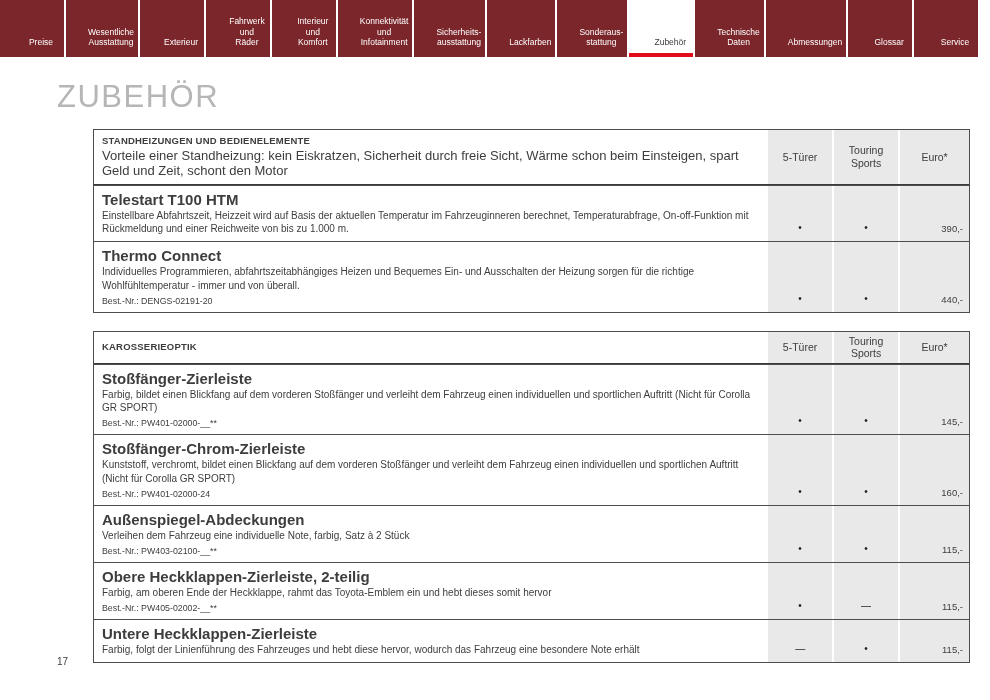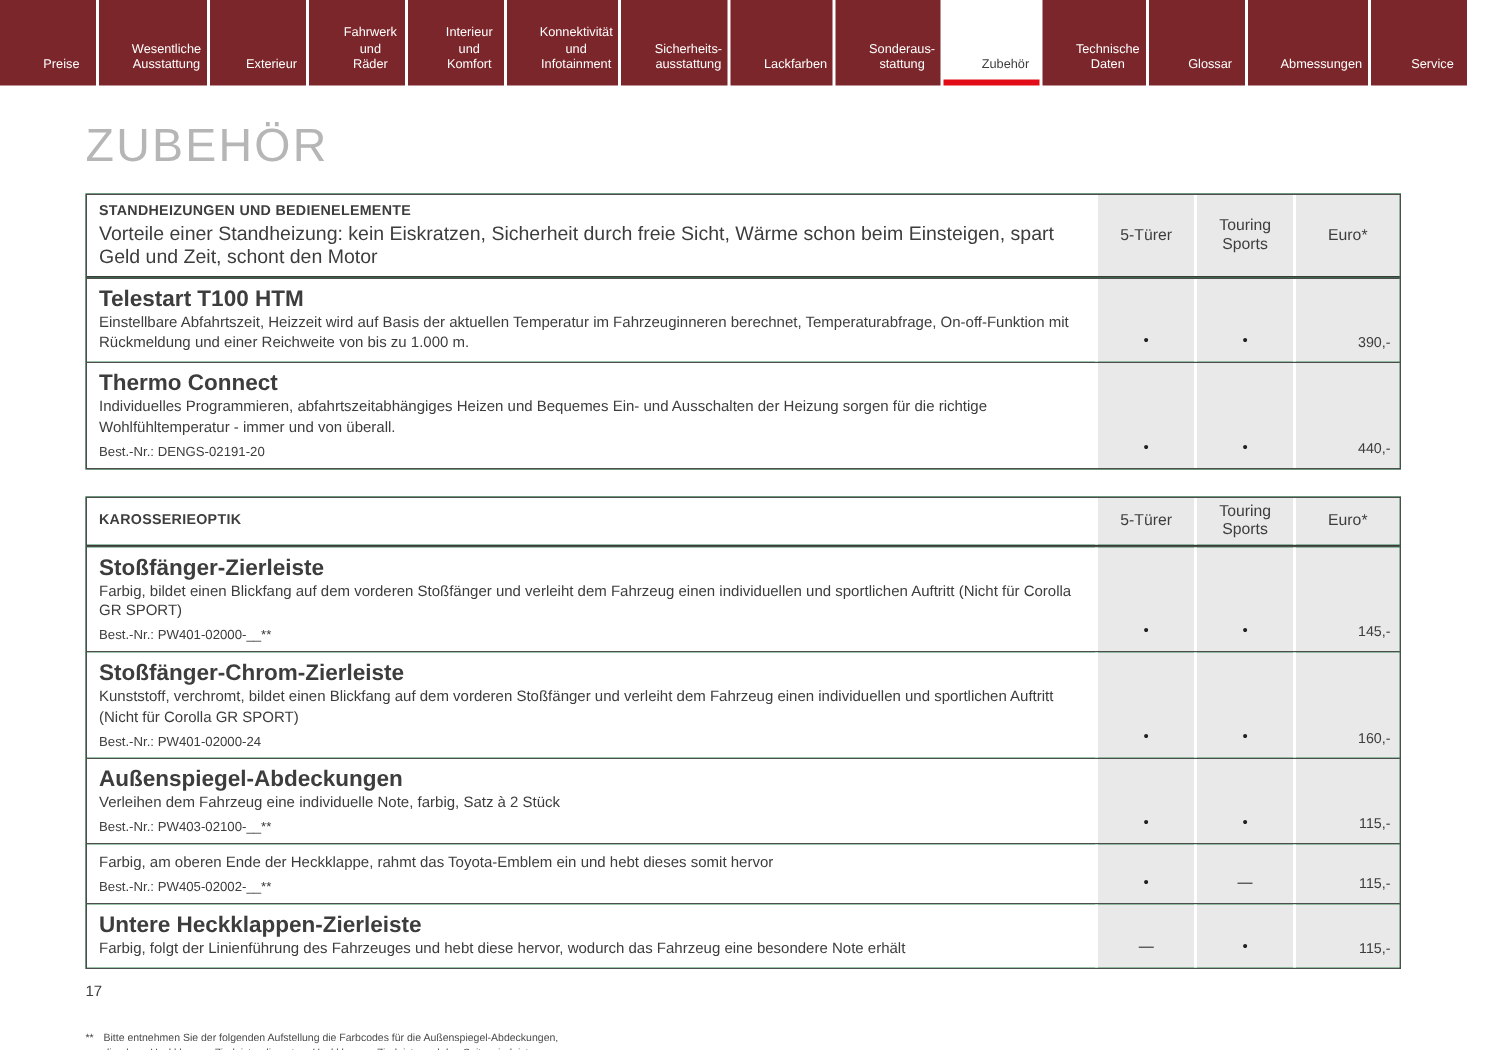--- a/index.html
+++ b/index.html
@@ -136,8 +136,8 @@
   <div class="tab">Sonderaus-stattung</div>
   <div class="tab active">Zubehör</div>
   <div class="tab">Technische Daten</div>
+  <div class="tab">Abmessungen</div>
   <div class="tab">Glossar</div>
-  <div class="tab">Abmessungen</div>
   <div class="tab">Service</div>
 </div>
 

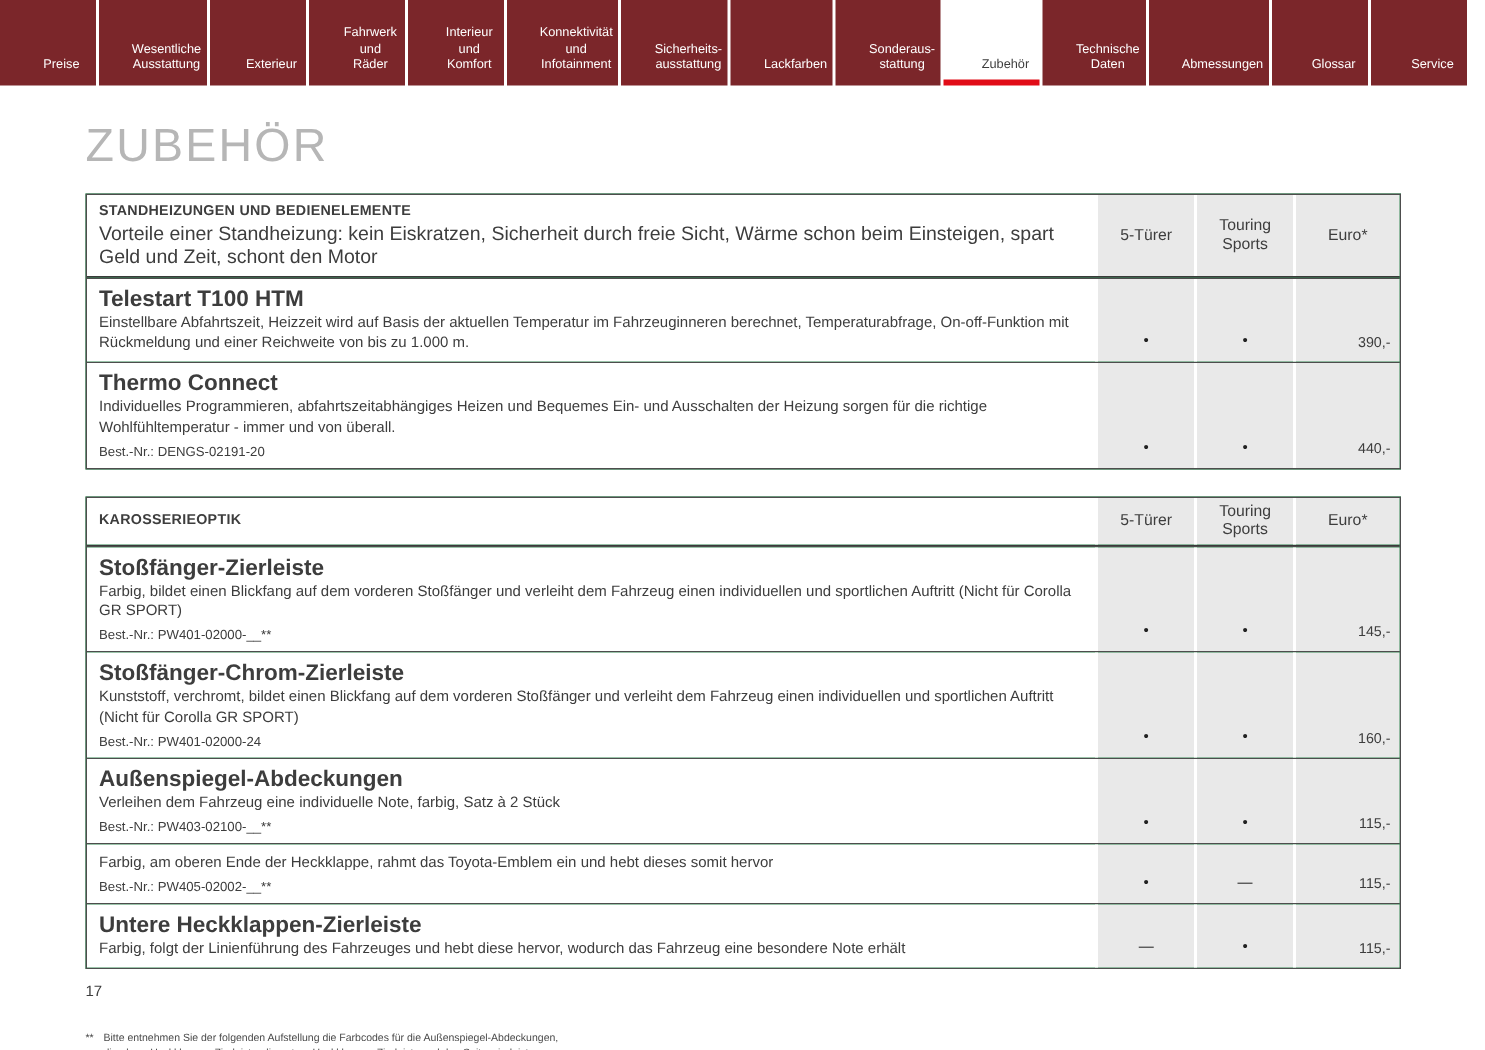--- a/index.html
+++ b/index.html
@@ -50,8 +50,9 @@
   .price-table {
     width:877px;
     border:1px solid #4d4d4d;
-    background:#22c55e;
+    background:#4d7c0f;
     margin-bottom:18px;
+    margin-left:36px;
   }
   .t-row { display:flex; align-items:stretch; border-top:1px solid #4d4d4d; }
   .t-row:first-child { border-top:none; }

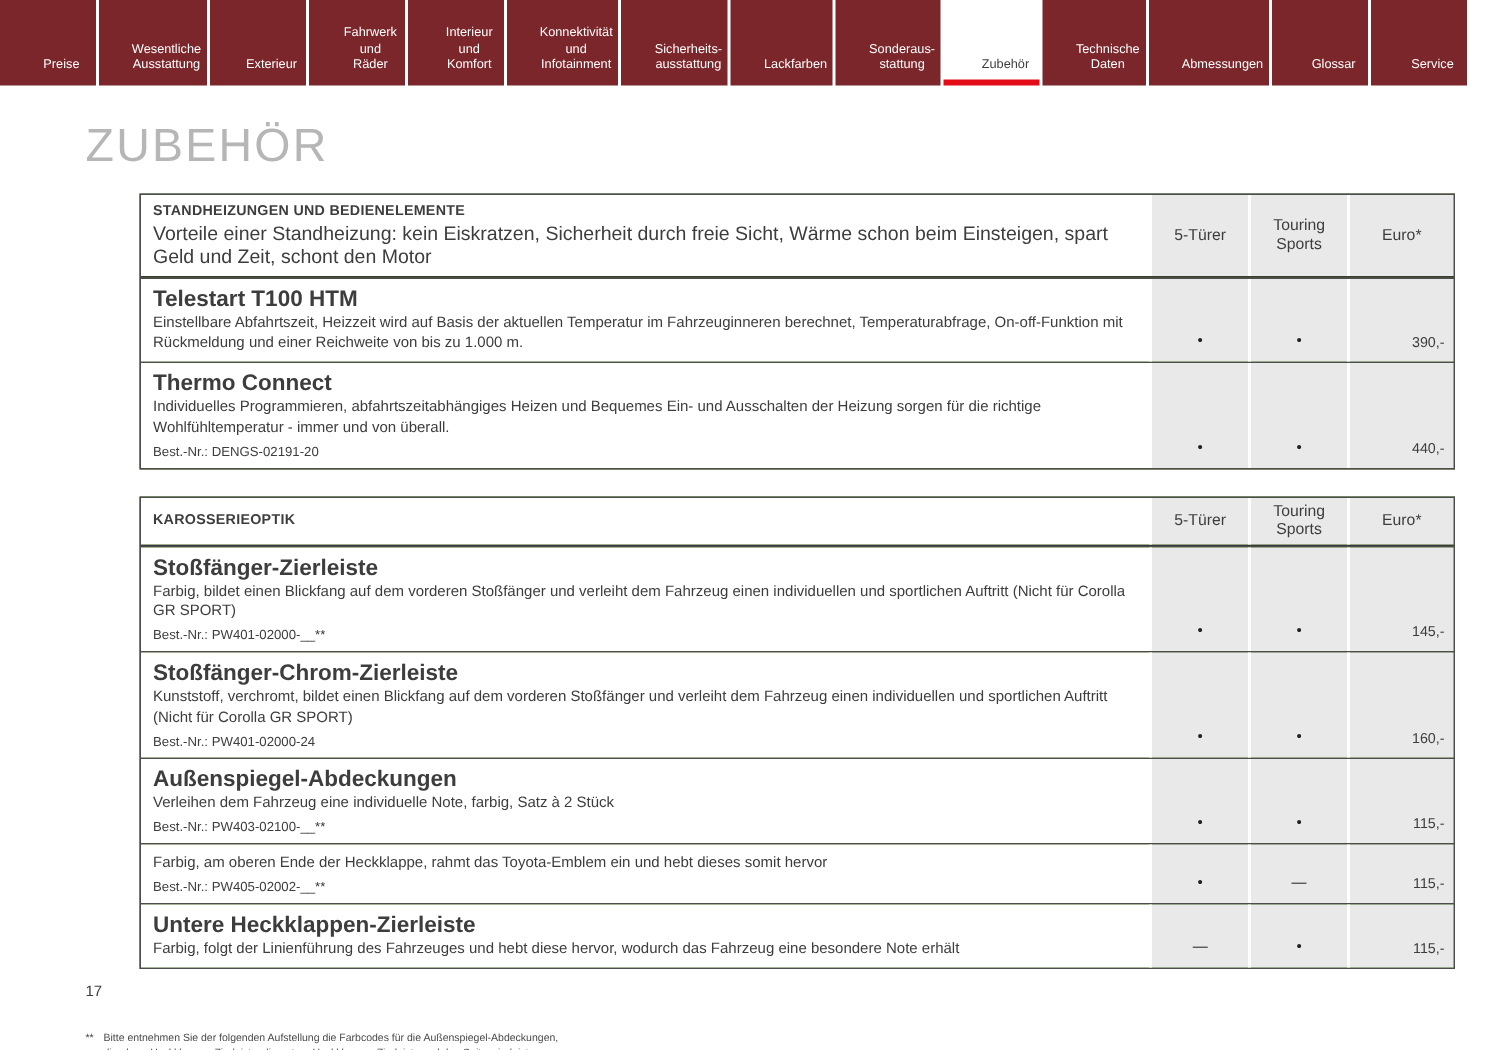--- a/index.html
+++ b/index.html
@@ -224,6 +224,7 @@
 
     <div class="t-row">
       <div class="cell-main">
+        <div class="item-name">Obere Heckklappen-Zierleiste, 2-teilig</div>
         <div class="item-desc">Farbig, am oberen Ende der Heckklappe, rahmt das Toyota-Emblem ein und hebt dieses somit hervor</div>
         <div class="item-order">Best.-Nr.: PW405-02002-__**</div>
       </div>

